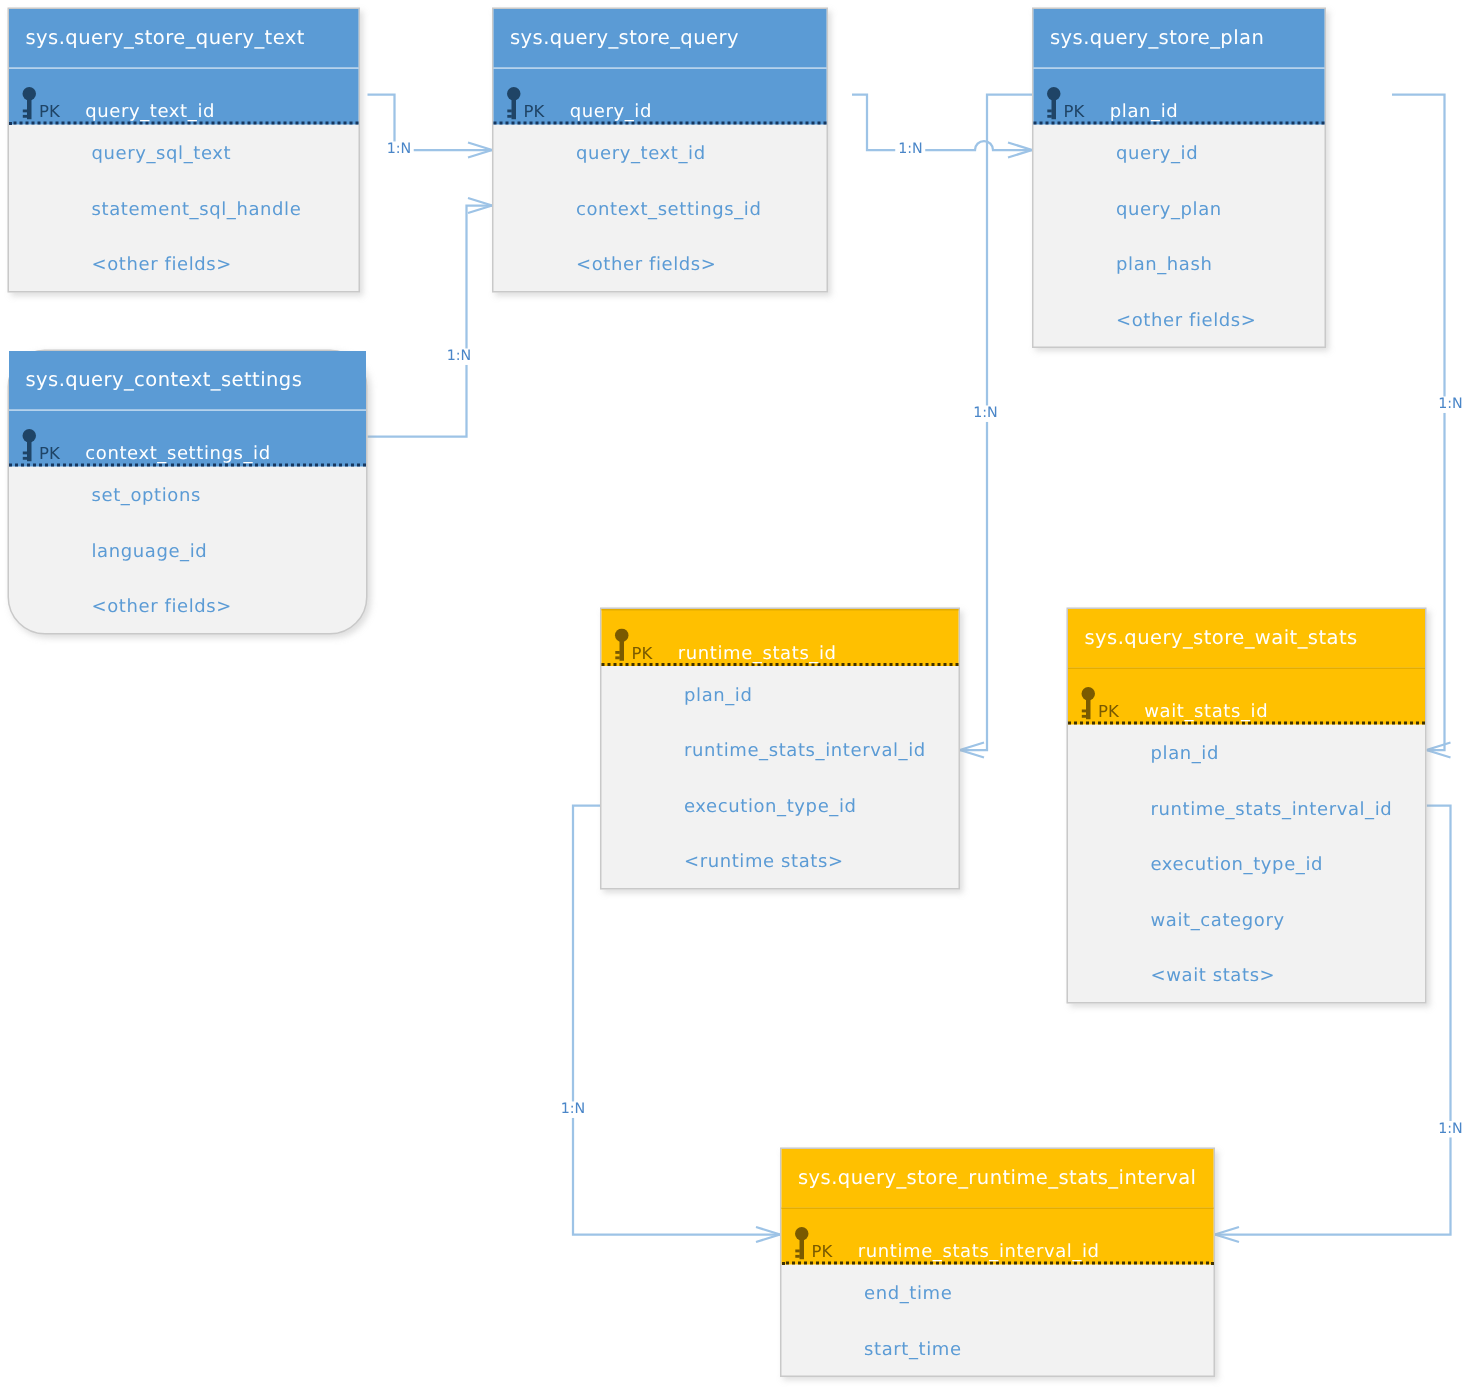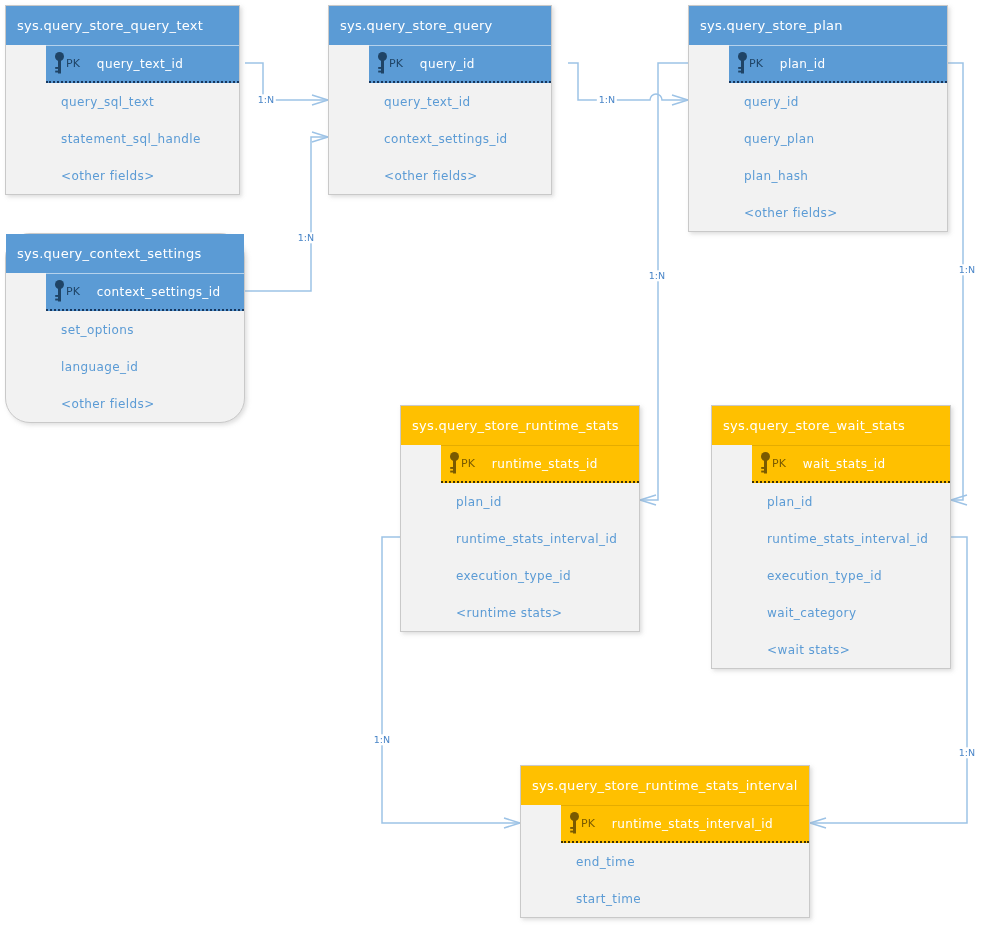--- a/index.html
+++ b/index.html
@@ -119,7 +119,7 @@
     <div class="tbl-field">&lt;other fields&gt;</div>
   </div>
 
-  <div class="tbl theme-blue" style="left:688px; top:5px; width:260px;">
+  <div class="tbl theme-blue" style="left:688px; top:5px; width:196px;">
     <div class="tbl-header">sys.query_store_plan</div>
     <div class="tbl-pk">
       <span class="key">

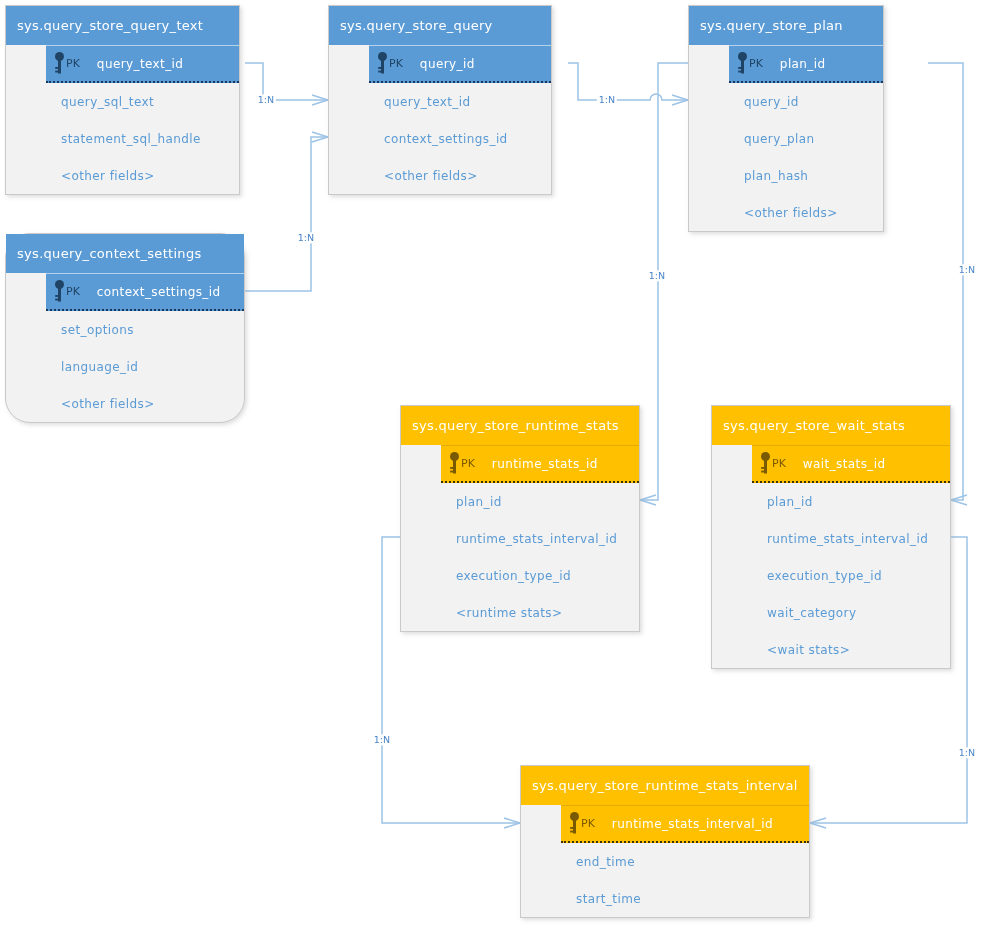--- a/index.html
+++ b/index.html
@@ -20,7 +20,7 @@
     white-space:nowrap; overflow:hidden;
   }
   .tbl-pk {
-    height:38px; display:flex; align-items:center; padding:0 8px; box-sizing:border-box;margin-left:40px;
+    height:38px; display:flex; align-items:flex-end; padding:0 8px; box-sizing:border-box;
   }
   .theme-blue .tbl-header, .theme-blue .tbl-pk { background:#5B9BD5; }
   .theme-orange .tbl-header, .theme-orange .tbl-pk { background:#FFC000; }

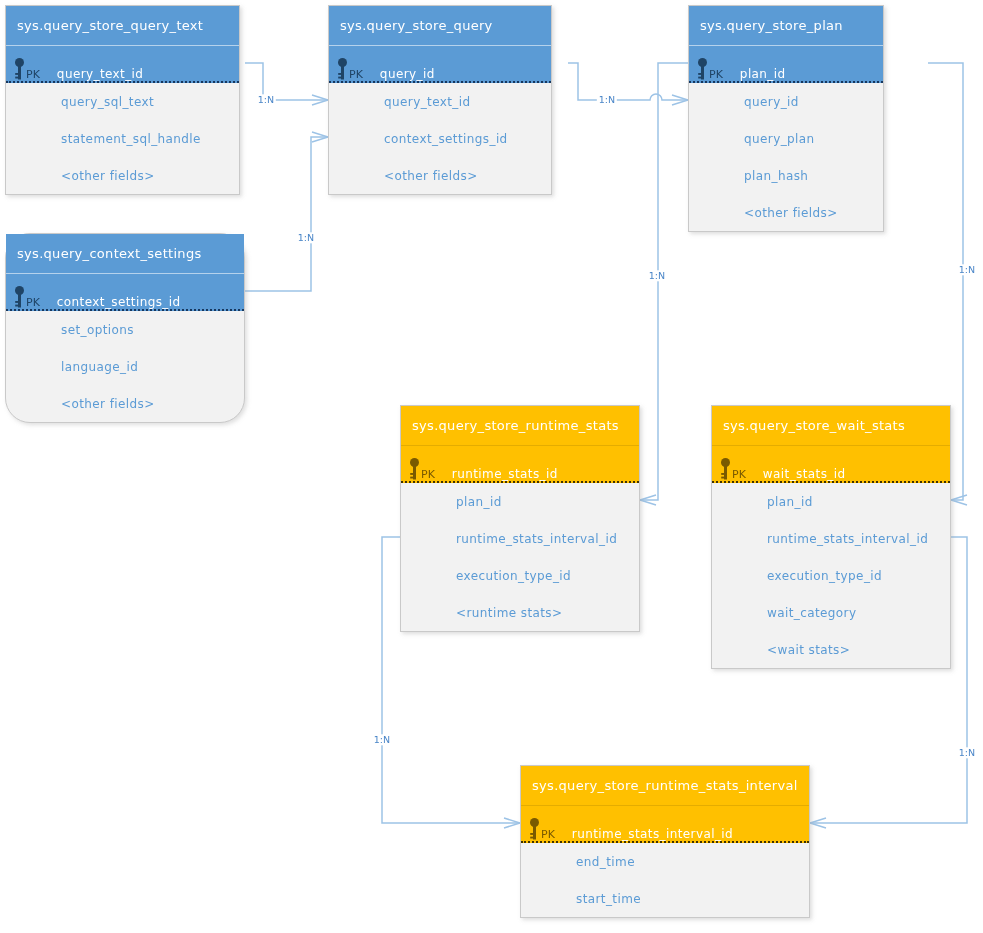--- a/index.html
+++ b/index.html
@@ -159,7 +159,6 @@
   </div>
 
   <div class="tbl theme-orange" style="left:400px; top:405px; width:240px;">
-    <div class="tbl-header">sys.query_store_runtime_stats</div>
     <div class="tbl-pk">
       <span class="key">
           <svg width="11" height="23" viewBox="0 0 11 23">

